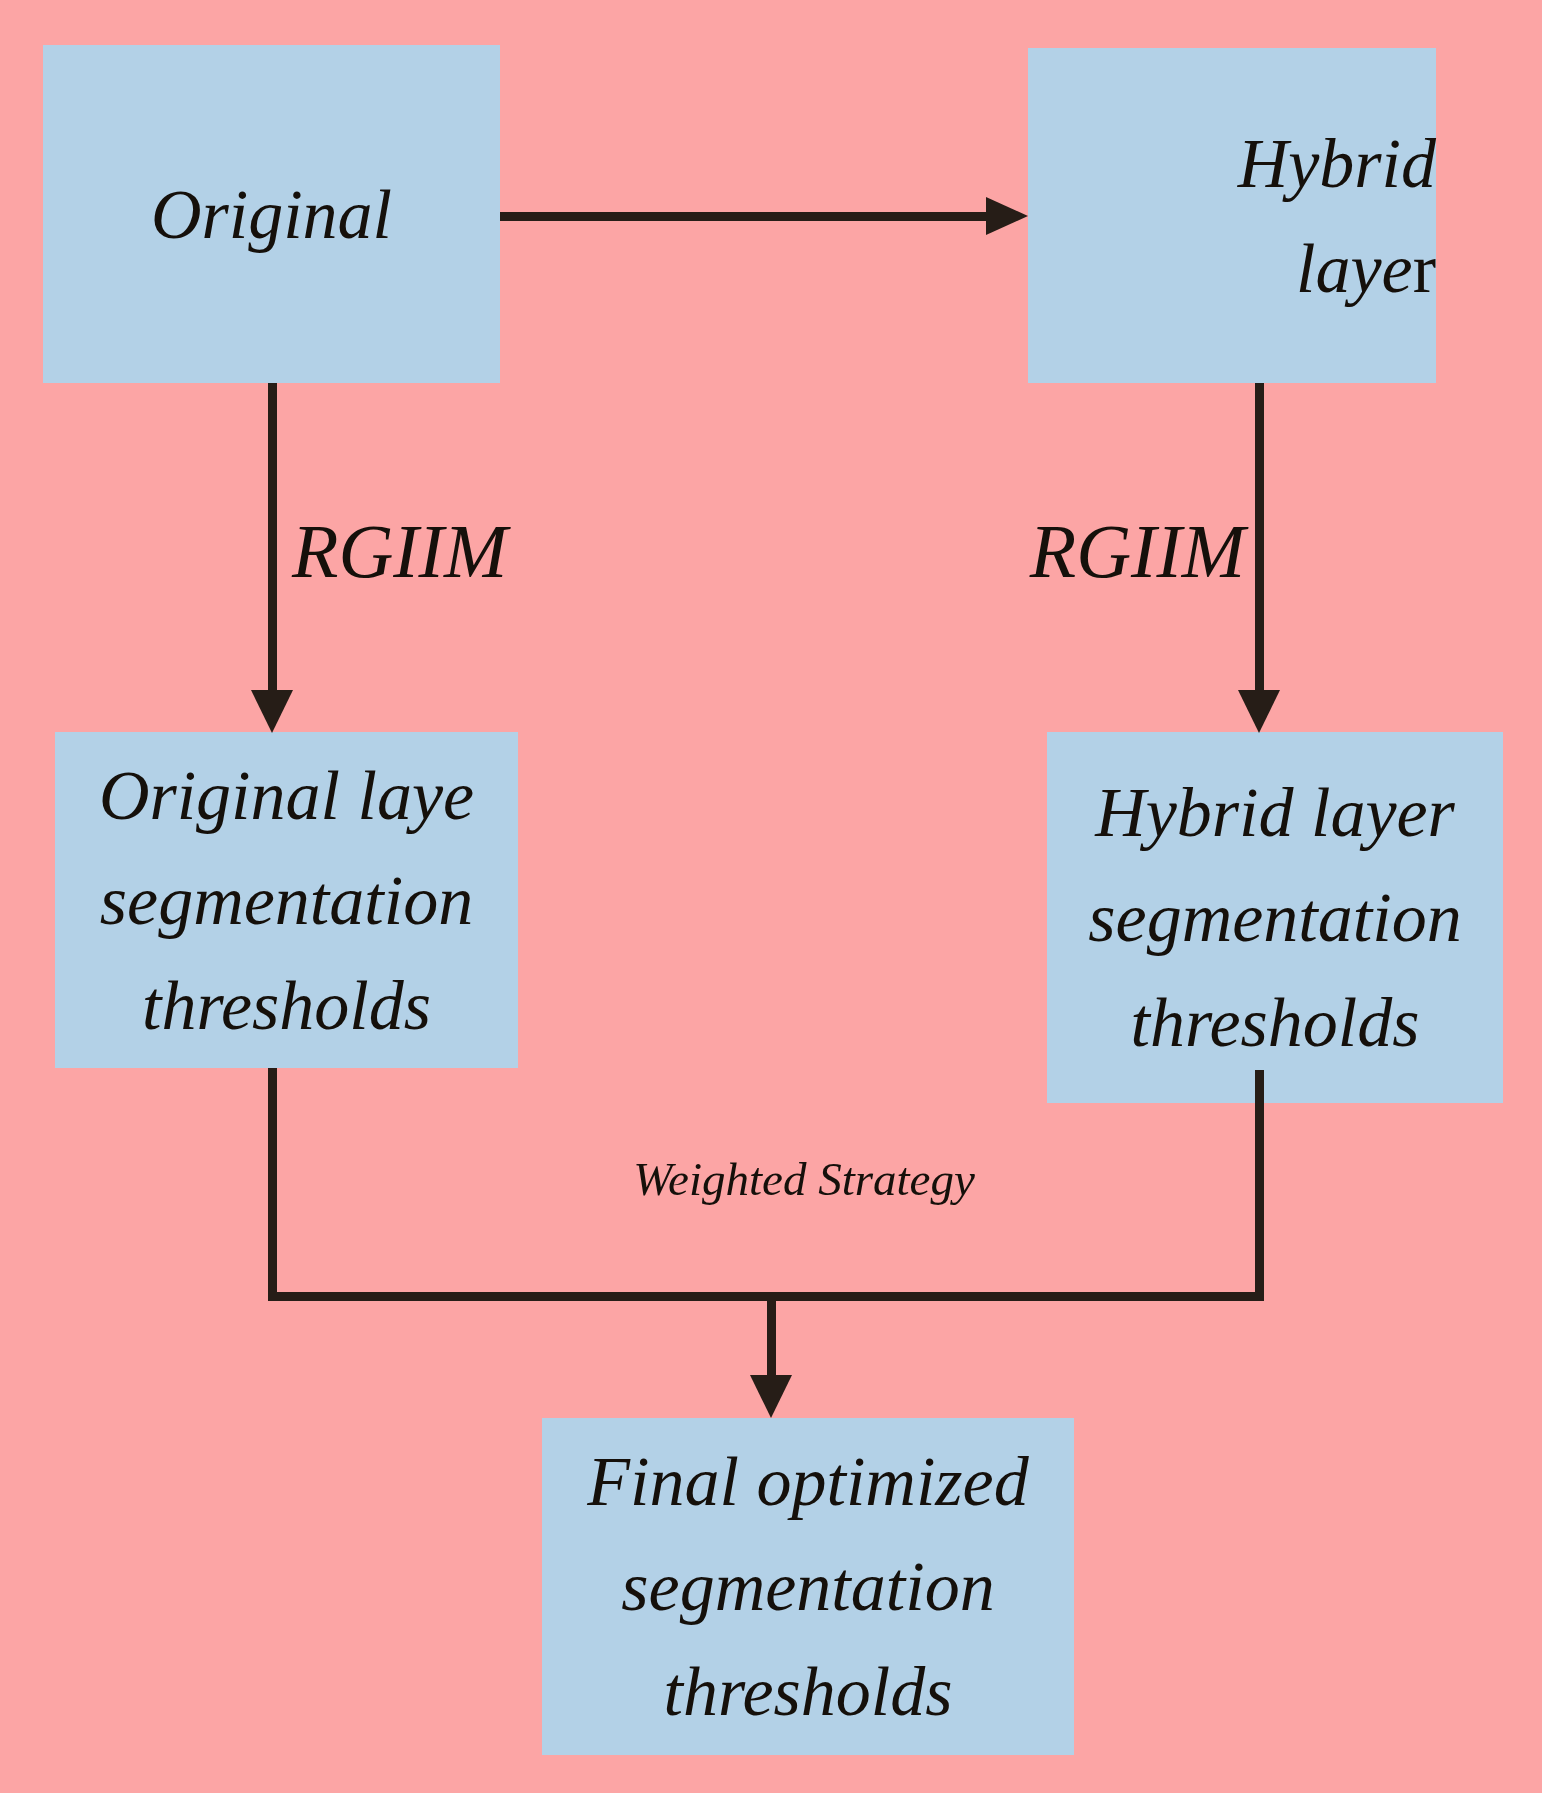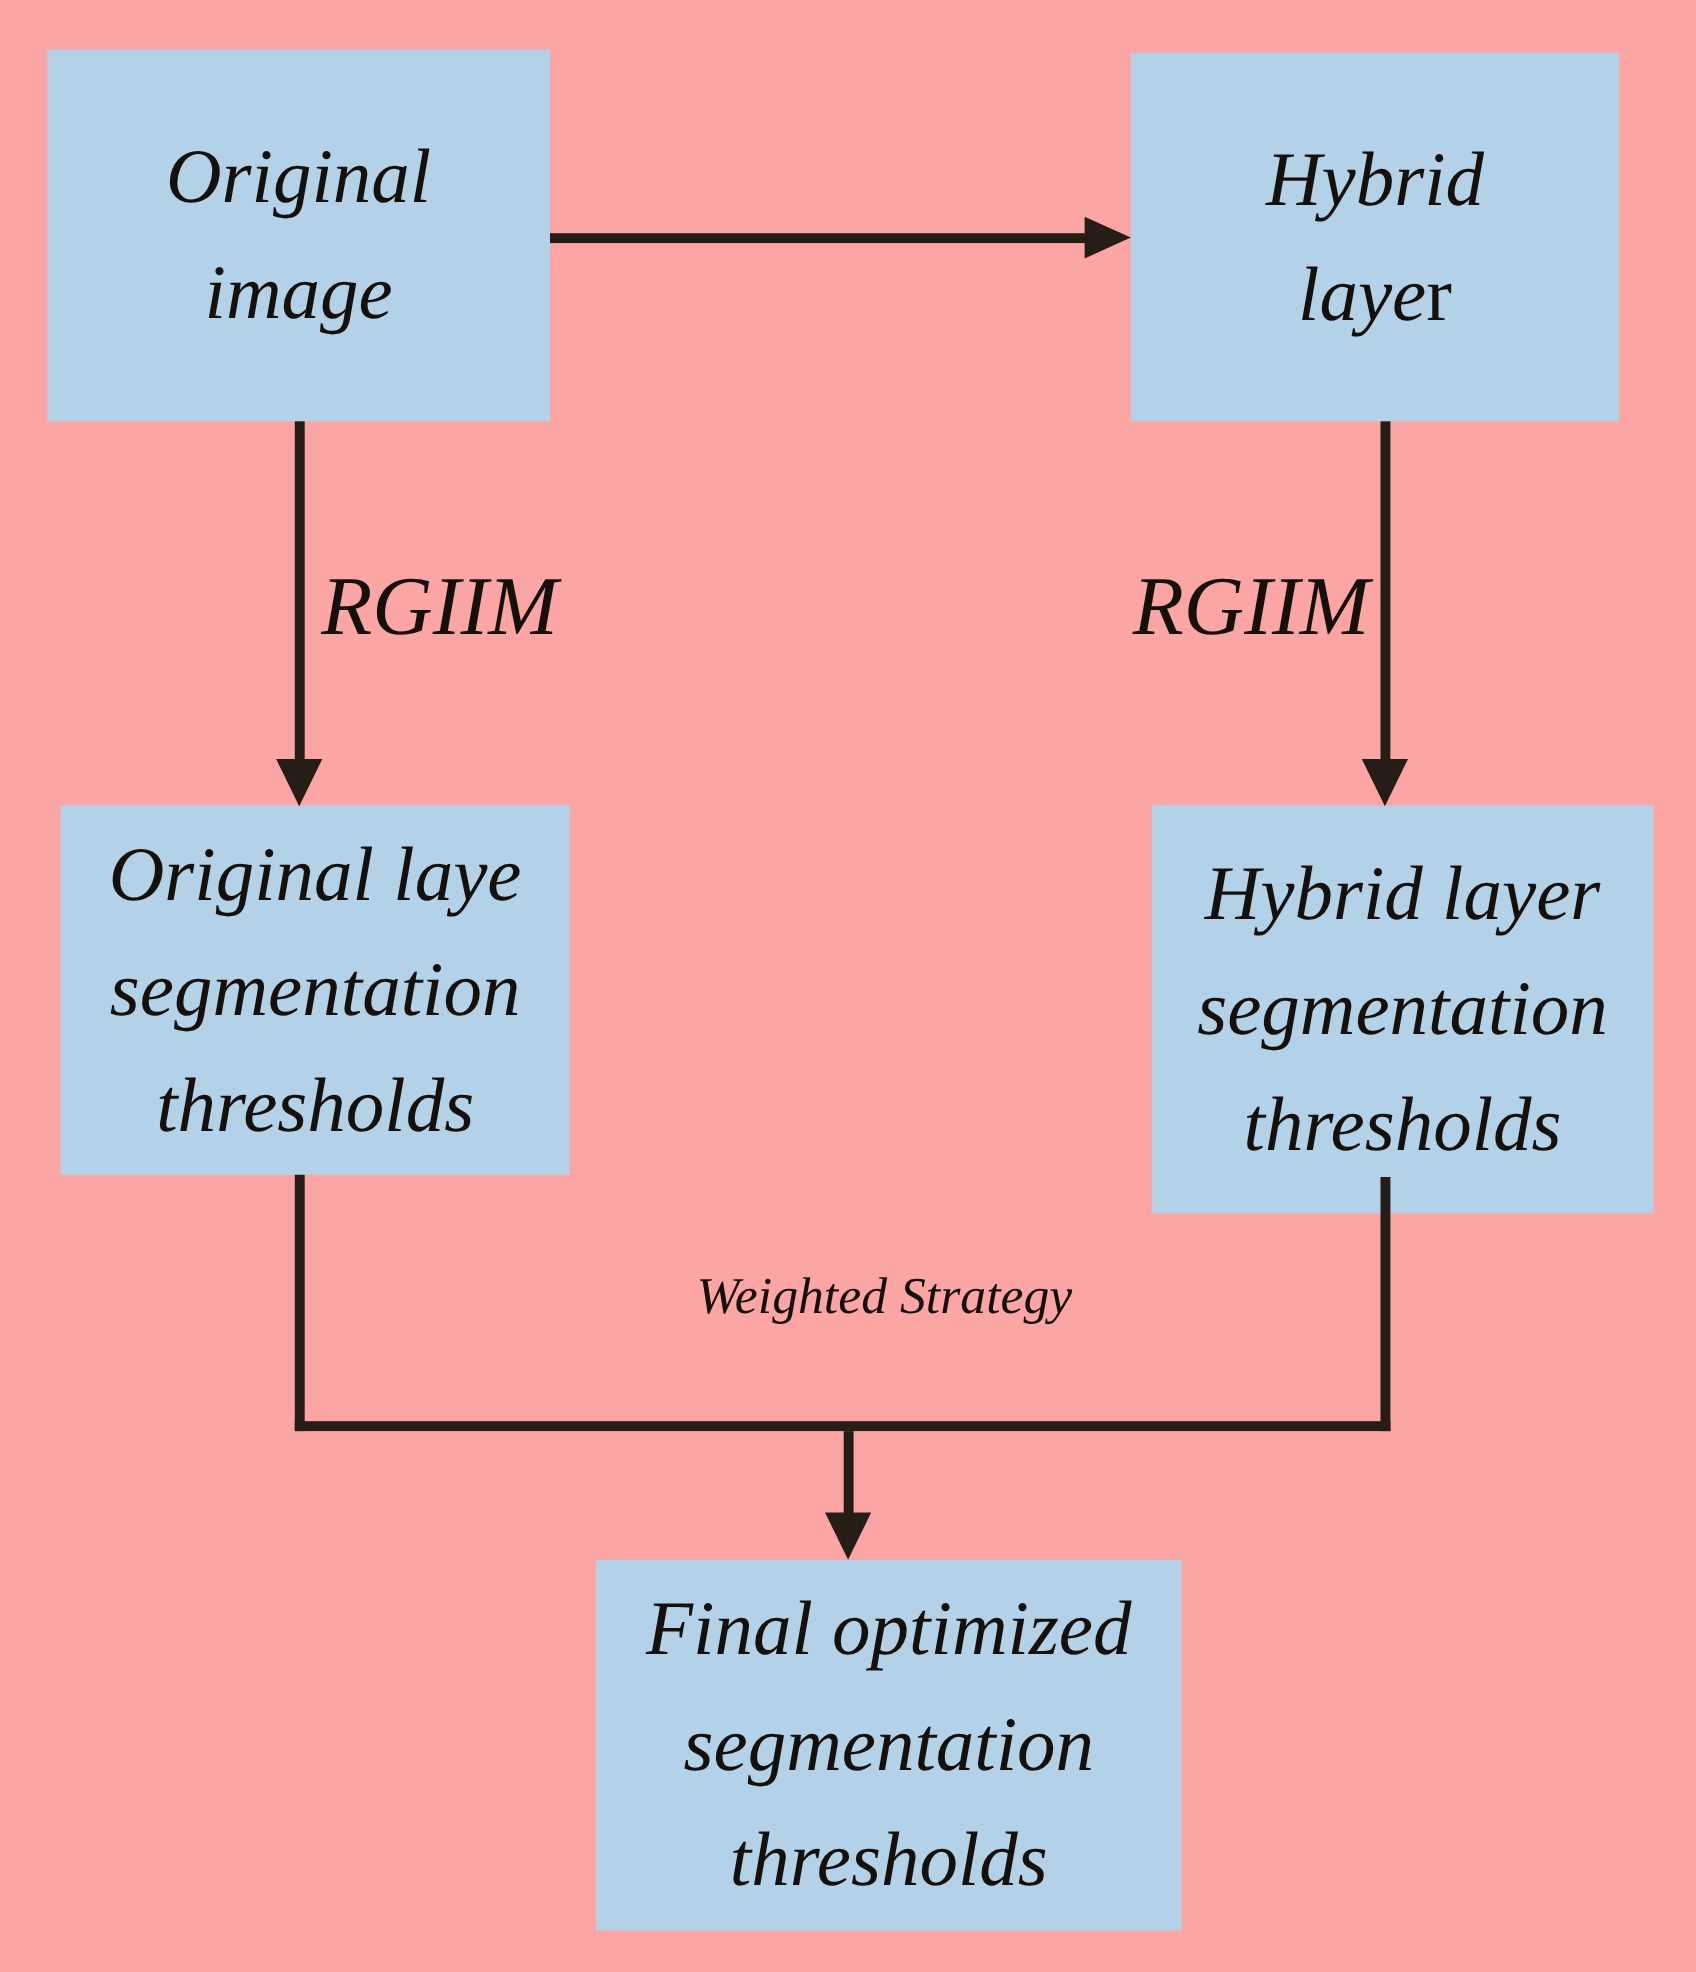--- a/index.html
+++ b/index.html
@@ -54,7 +54,7 @@
 
   
   #node-original-image      {left:43px;  top:45px;  width:457px; height:338px;}
-  #node-hybrid-layer        {left:1028px;top:48px;  width:444px; height:335px;}
+  #node-hybrid-layer        {left:1028px;top:48px;  width:408px; height:335px;align-items:flex-end;}
   #node-original-thresholds {left:55px;  top:732px; width:463px; height:336px;}
   #node-hybrid-thresholds   {left:1047px;top:732px; width:456px; height:371px;}
   #node-final-thresholds    {left:542px; top:1418px;width:532px; height:337px;}

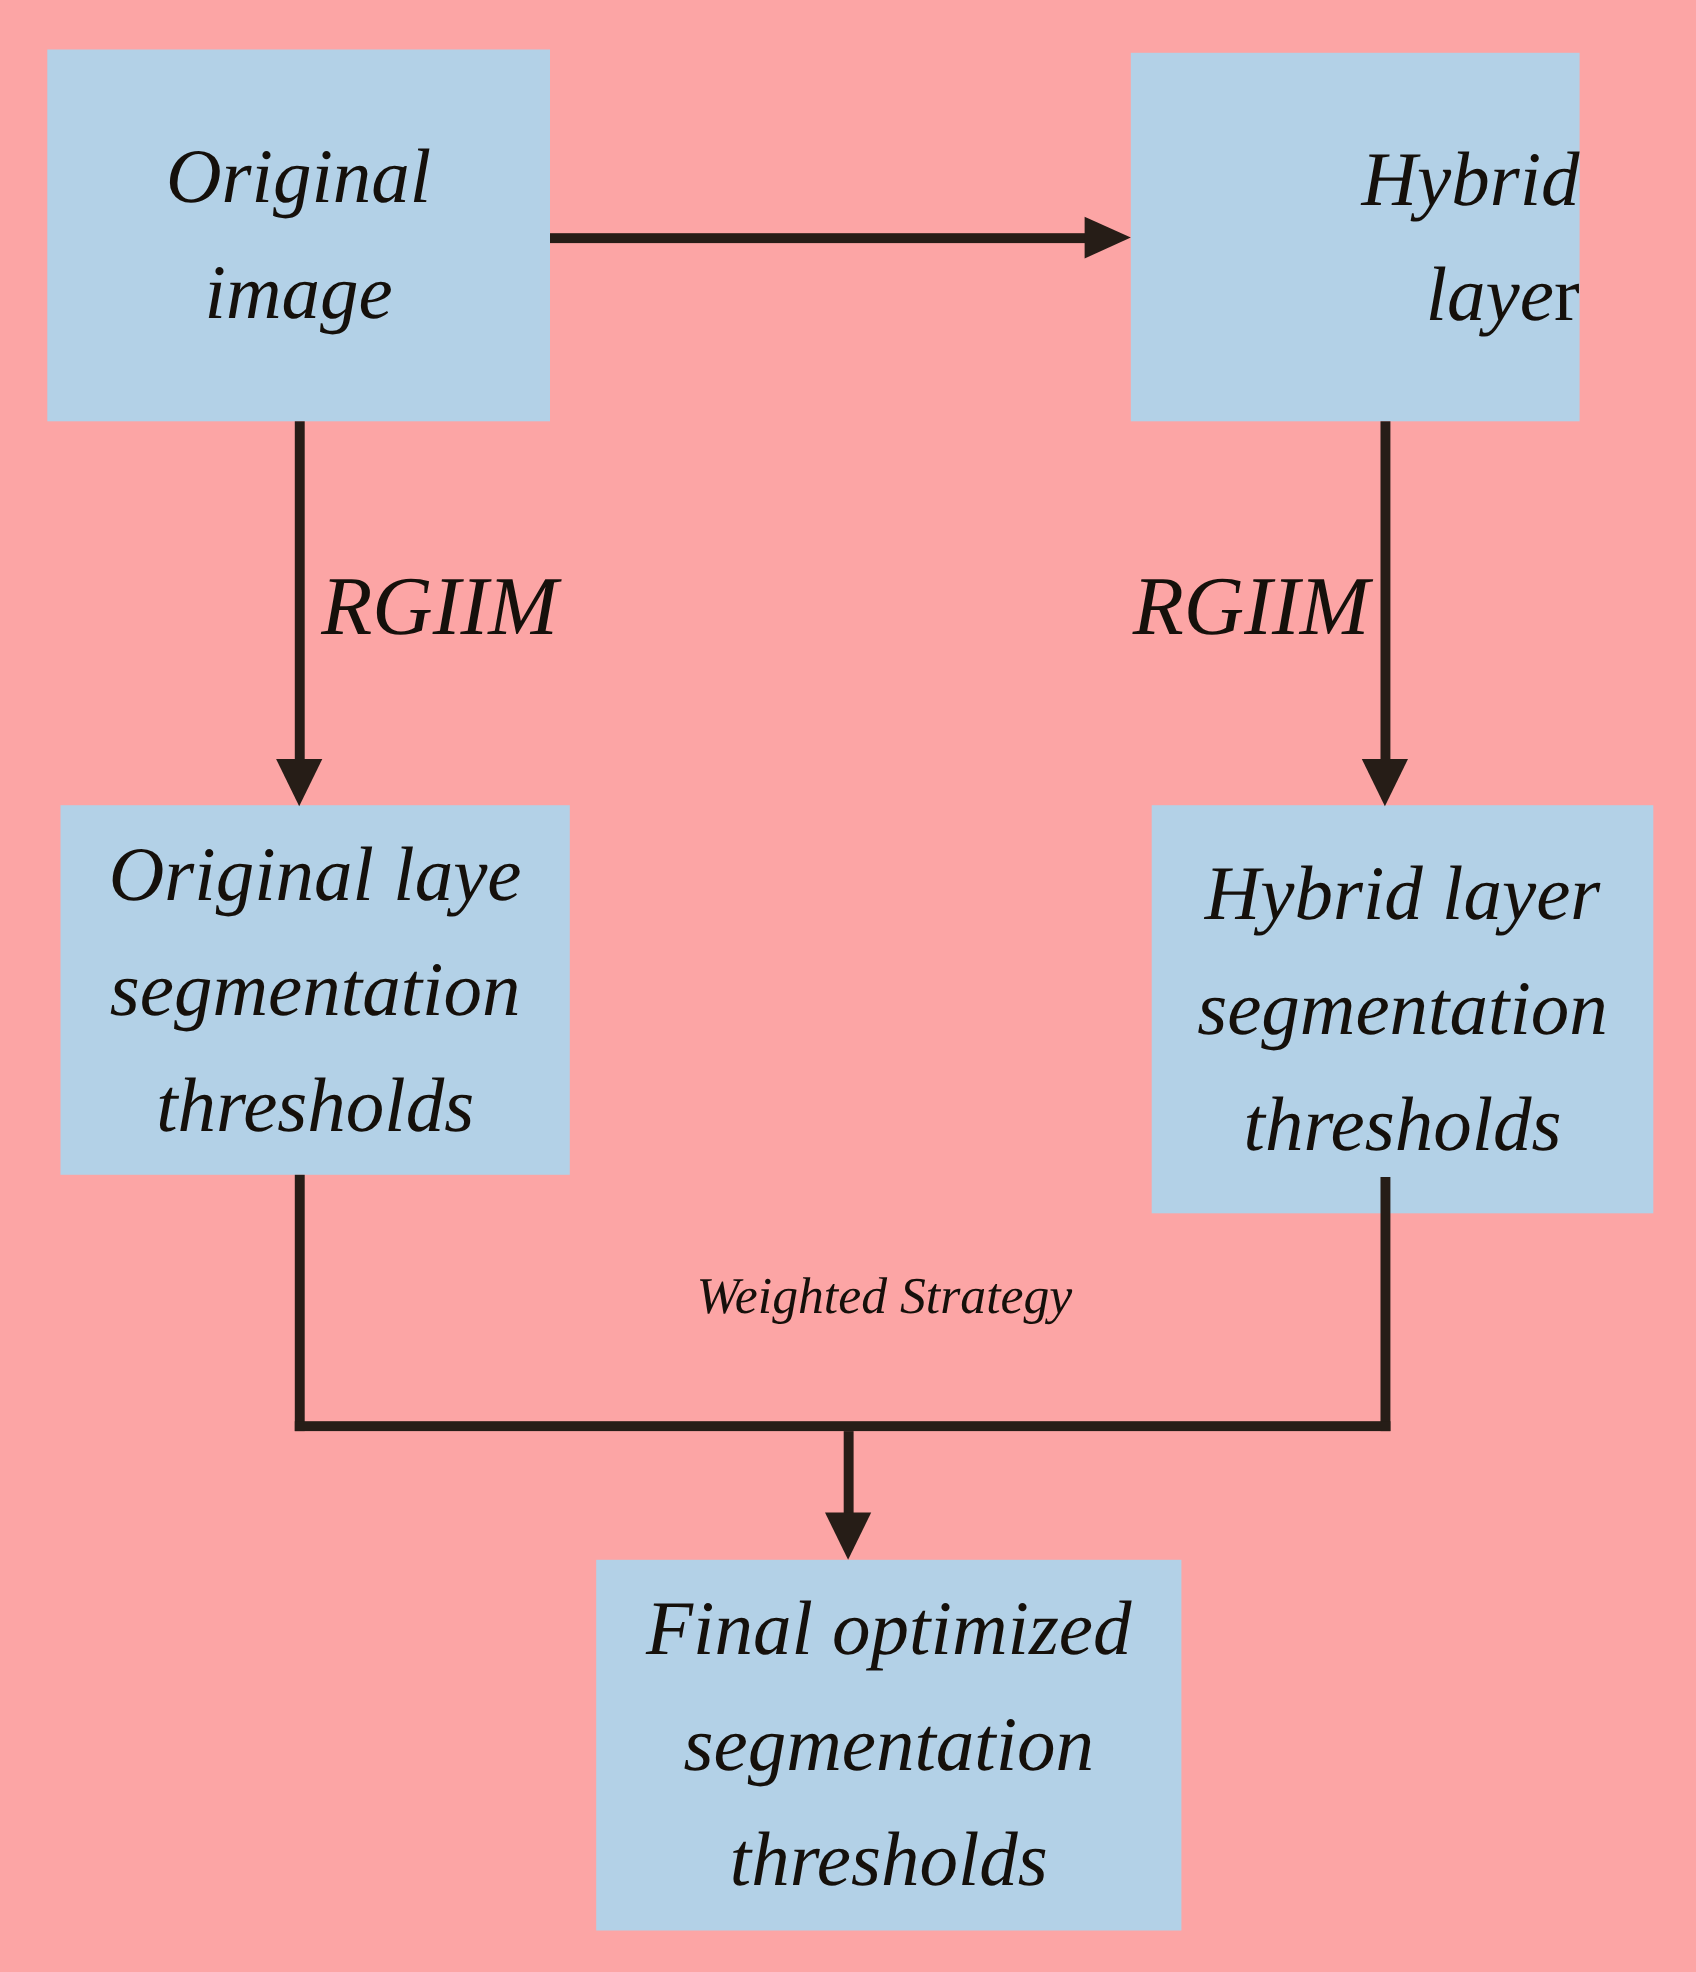--- a/index.html
+++ b/index.html
@@ -89,7 +89,6 @@
 
   <div class="box" id="node-original-image">
     <span>Original</span>
-    <span>image</span>
   </div>
 
   <div class="box" id="node-hybrid-layer">

